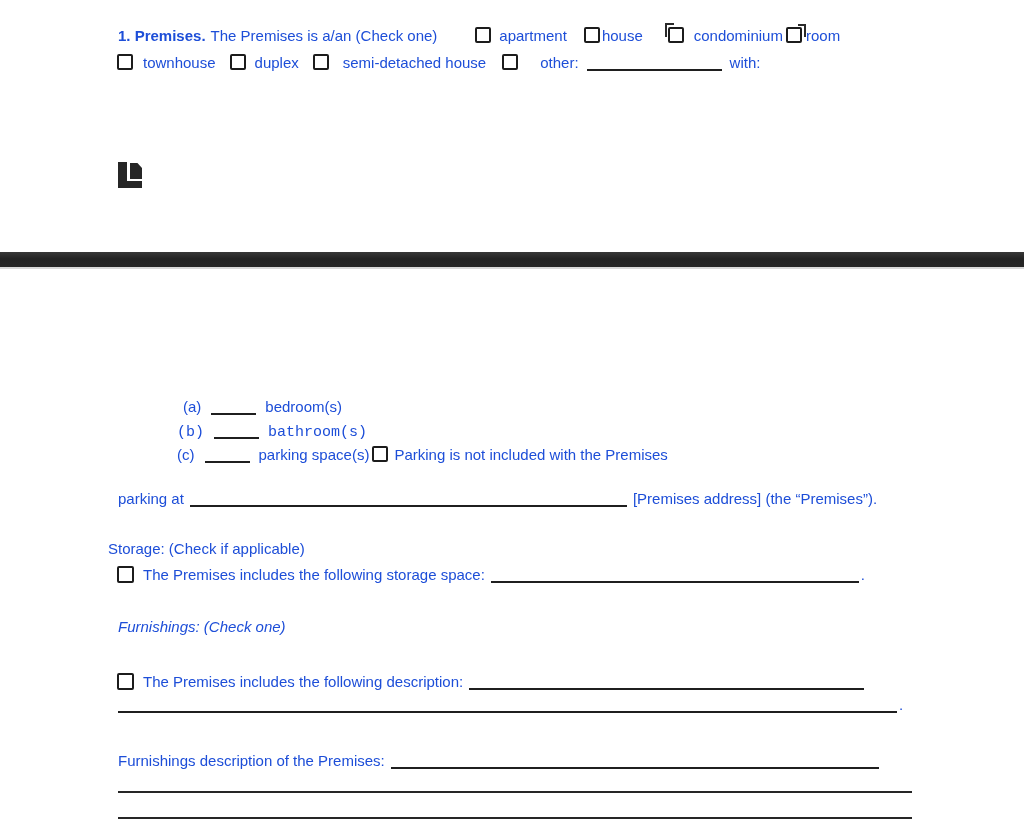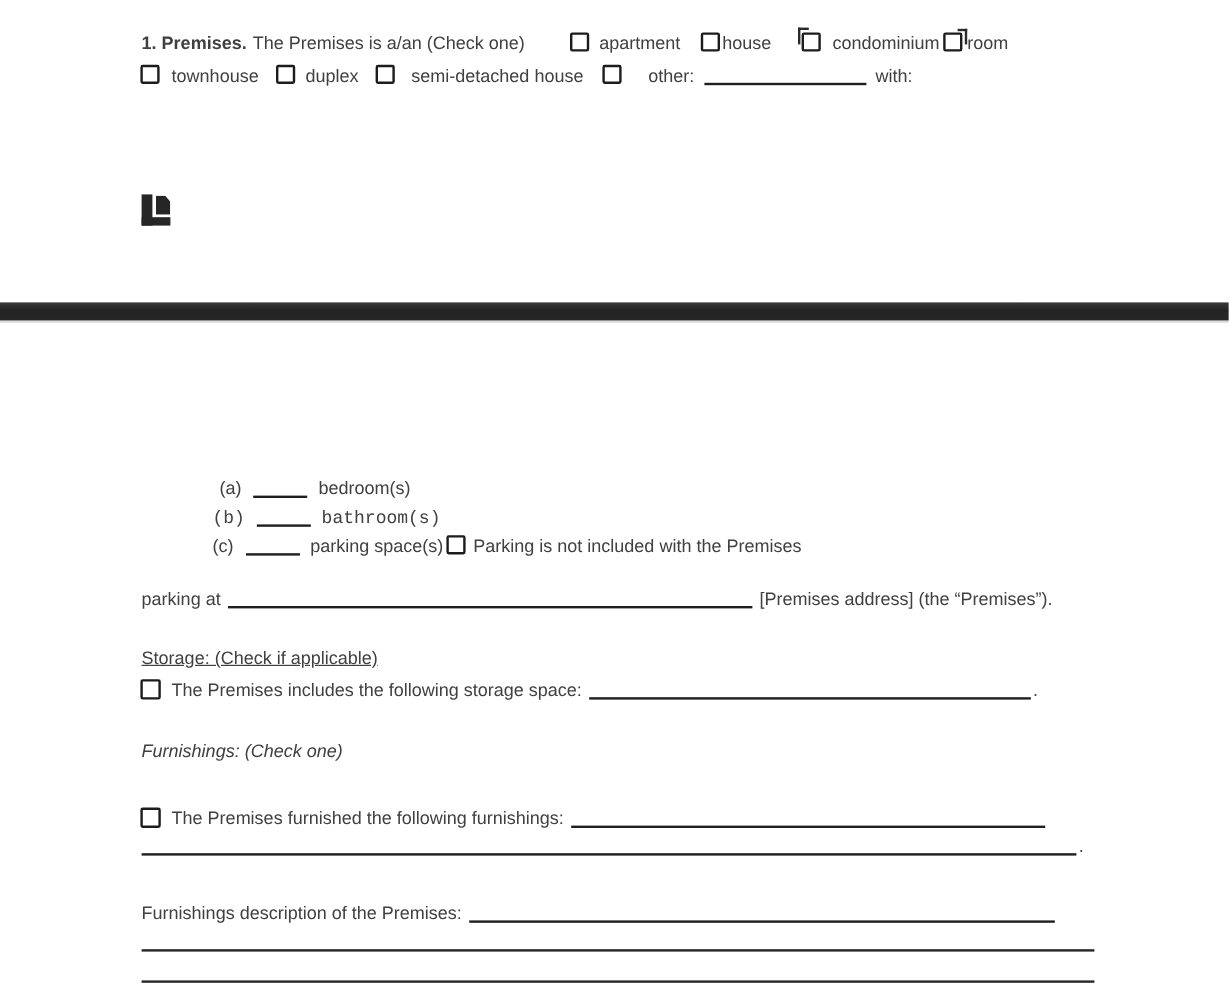--- a/index.html
+++ b/index.html
@@ -8,7 +8,7 @@
 
   .page { position:absolute; inset:0; background:#ffffff; }
 
-  .row { position:absolute; white-space:nowrap; font-size:15px; line-height:18px; color:#404040; }
+  .row { position:absolute; white-space:nowrap; font-size:15px; line-height:18px; color:#1d4ed8; }
   .bold { font-weight:bold; }
 
   

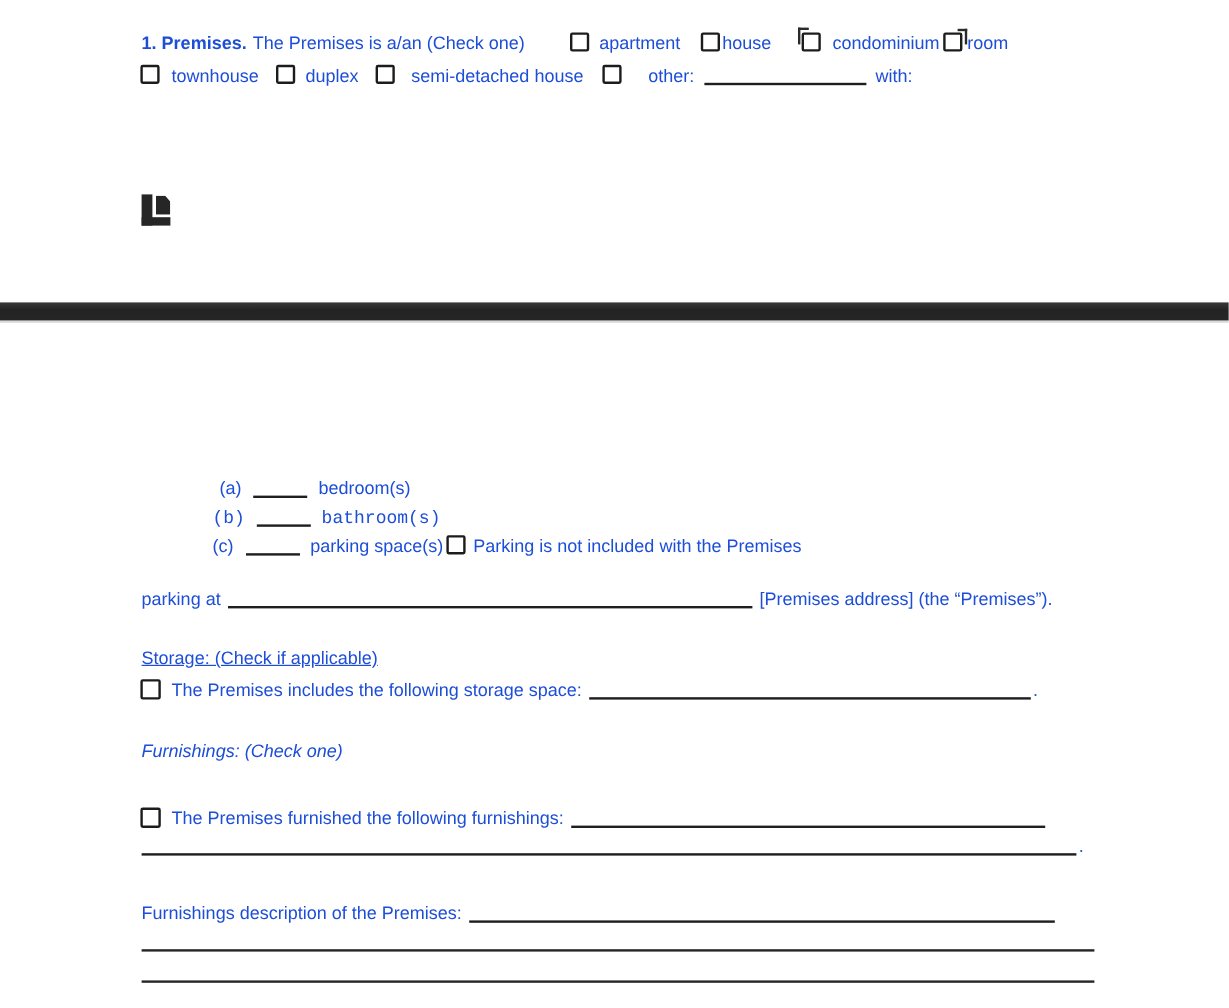--- a/index.html
+++ b/index.html
@@ -64,7 +64,7 @@
 
   <div class="row" style="top:490px; left:118px;"><span>parking at</span><span class="blank ml6" style="width:437px;"></span><span class="ml6">[Premises address] (the “Premises”).</span></div>
 
-  <div class="row" style="top:540px; left:118px;text-decoration:underline;"><span>Storage: (Check if applicable)</span></div>
+  <div class="row" style="top:540px; left:108px;"><span>Storage: (Check if applicable)</span></div>
 
   <div class="row" style="top:566px; left:117px;"><span class="cb big"></span><span class="ml9">The Premises includes the following storage space:</span><span class="blank ml6" style="width:368px;"></span><span class="ml2">.</span></div>
 

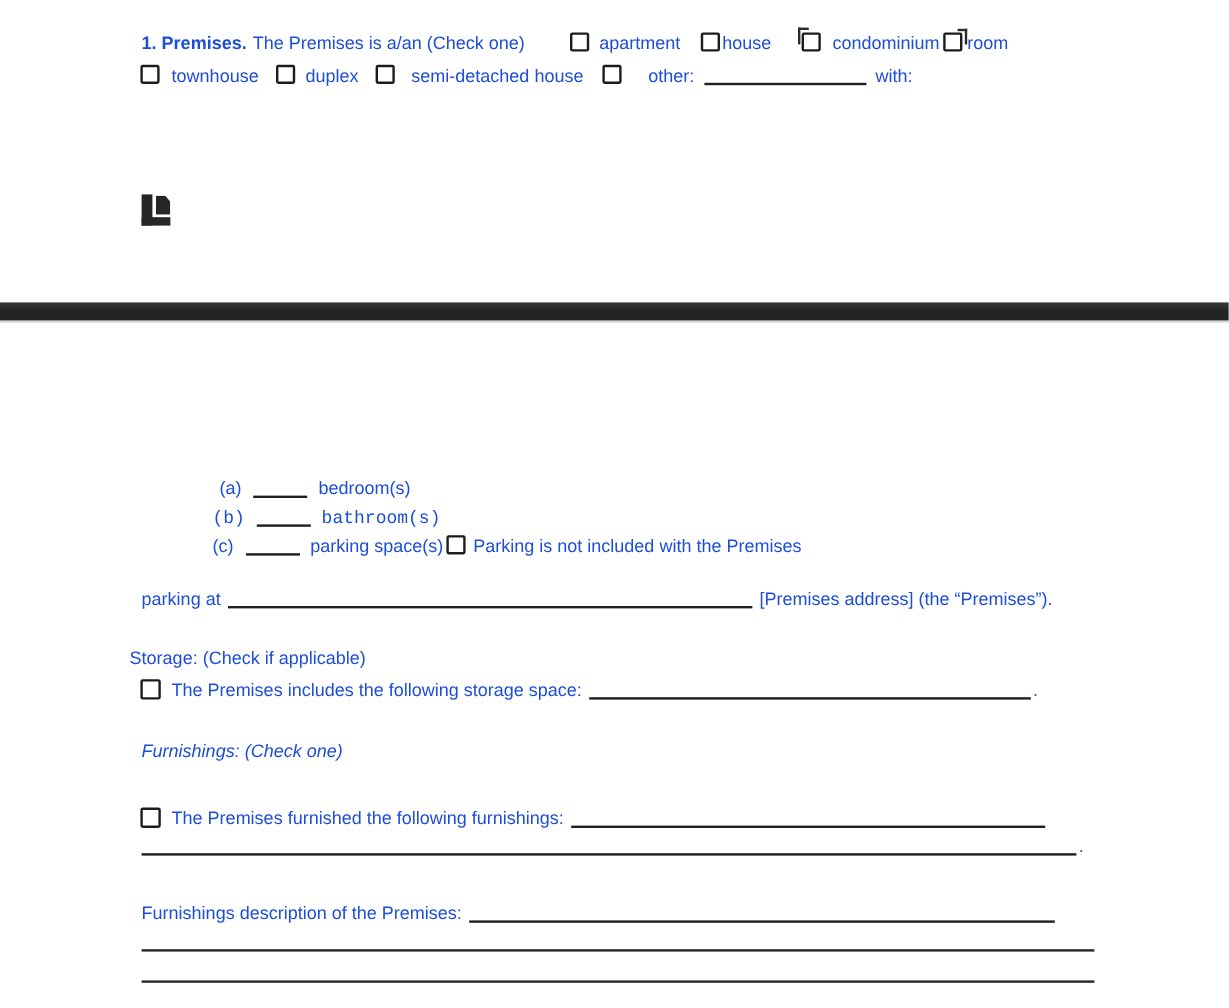--- a/index.html
+++ b/index.html
@@ -71,7 +71,7 @@
   <div class="row" style="top:618px; left:118px;font-style:italic;"><span>Furnishings: (Check one)</span></div>
 
 
-  <div class="row" style="top:673px; left:117px;"><span class="cb big"></span><span class="ml9">The Premises furnished the following furnishings:</span><span class="blank ml6" style="width:395px;"></span></div>
+  <div class="row" style="top:673px; left:117px;"><span class="cb big"></span><span class="ml9">The Premises includes the following description:</span><span class="blank ml6" style="width:395px;"></span></div>
 
   <div class="row" style="top:696px; left:118px;"><span class="blank" style="width:779px;"></span><span class="ml2">.</span></div>
 

